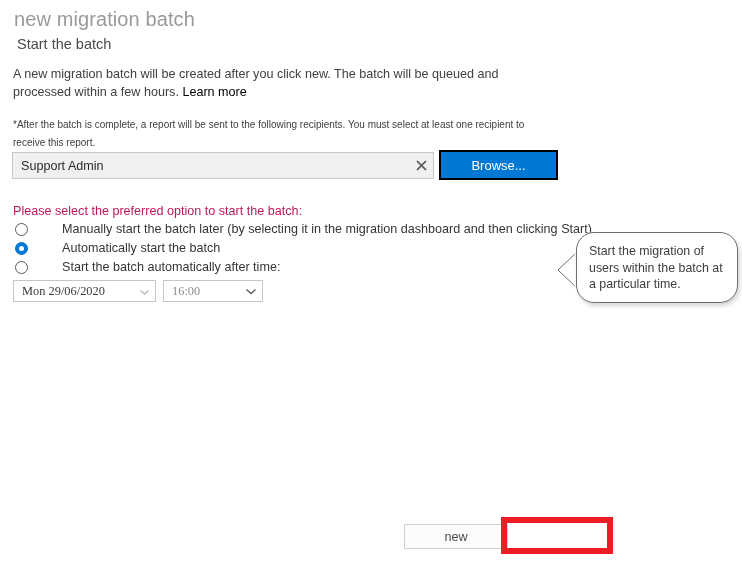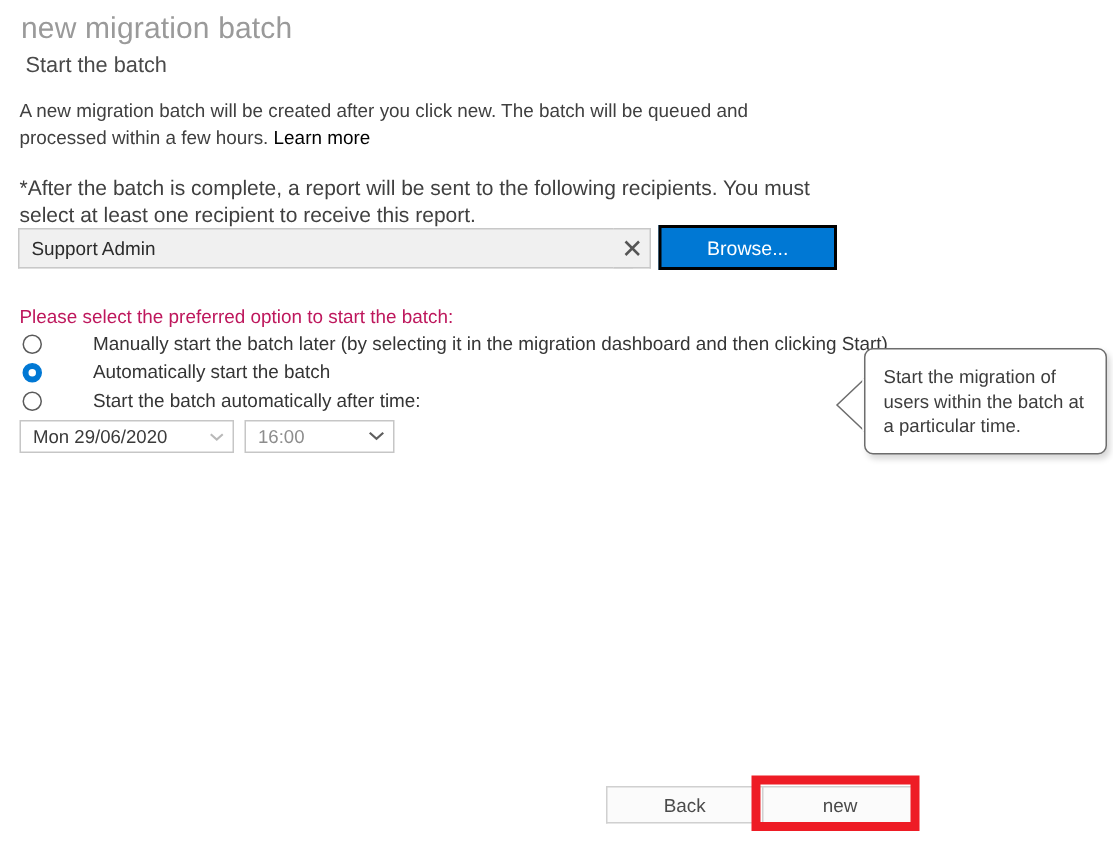--- a/index.html
+++ b/index.html
@@ -61,7 +61,7 @@
     left: 13px;
     top: 116px;
     width: 538px;
-    font-size: 14px;
+    font-size: 10px;
     line-height: 18px;
     color: #404040;
   }

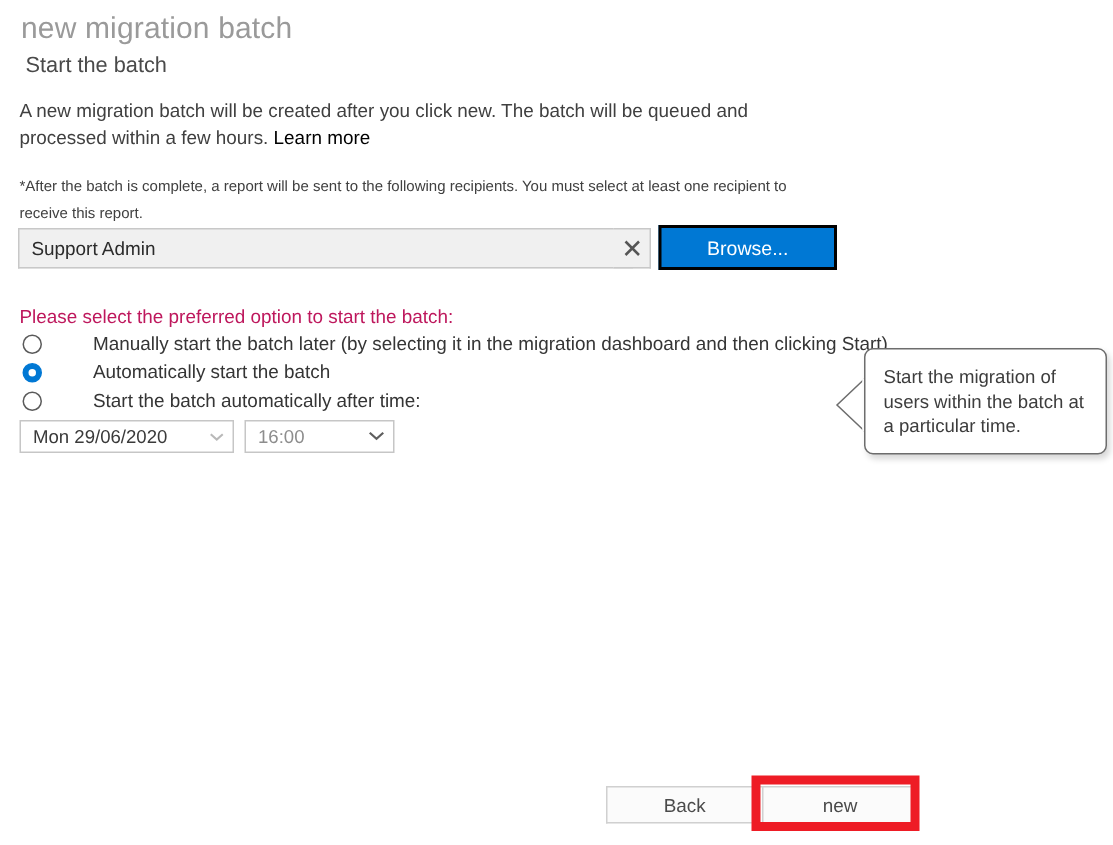--- a/index.html
+++ b/index.html
@@ -223,7 +223,7 @@
     box-sizing: border-box;
     background: #ffffff;
     border: 1px solid #6d6d6d;
-    border-radius: 6px;
+    border-radius: 18px;
     box-shadow: 2px 3px 4px rgba(0,0,0,0.16);
   }
   .callout-text {

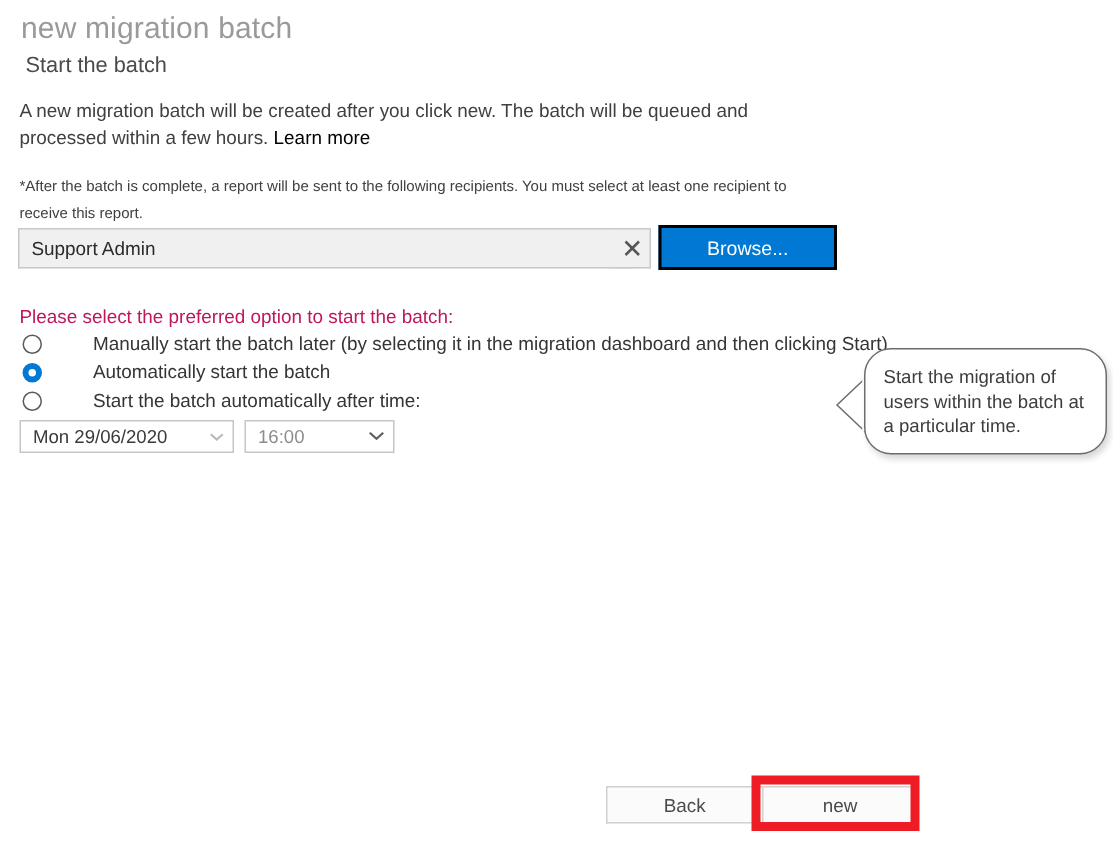--- a/index.html
+++ b/index.html
@@ -209,6 +209,7 @@
     font-size: 12.4px;
     color: #3a3a3a;
     line-height: 14px;
+    font-family: Liberation Serif, serif;
   }
   .combo.time .combo-text { color: #8d8d8d; }
   .combo-arrow { display: block; }

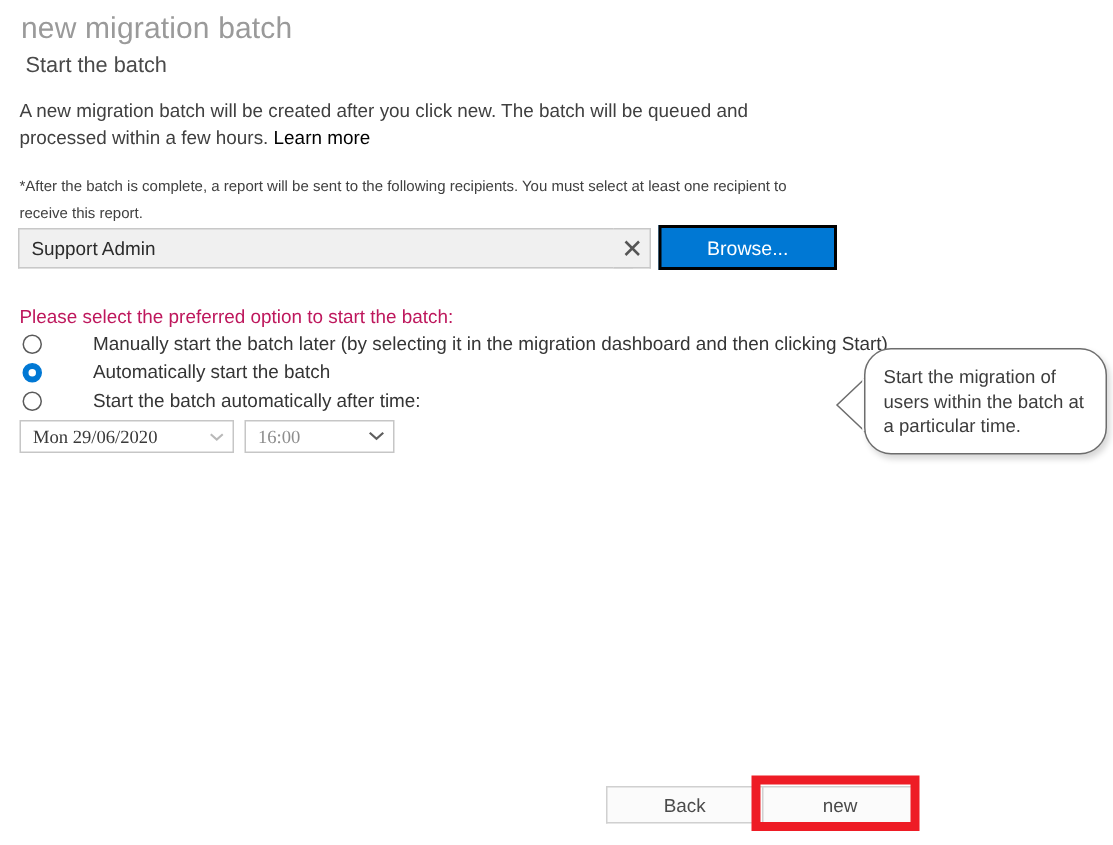--- a/index.html
+++ b/index.html
@@ -349,7 +349,6 @@
 </div>
 
 <div class="footer-buttons">
-  <button class="footer-button">Back</button>
   <button class="footer-button">new</button>
 </div>
 <div class="highlight-box"></div>

